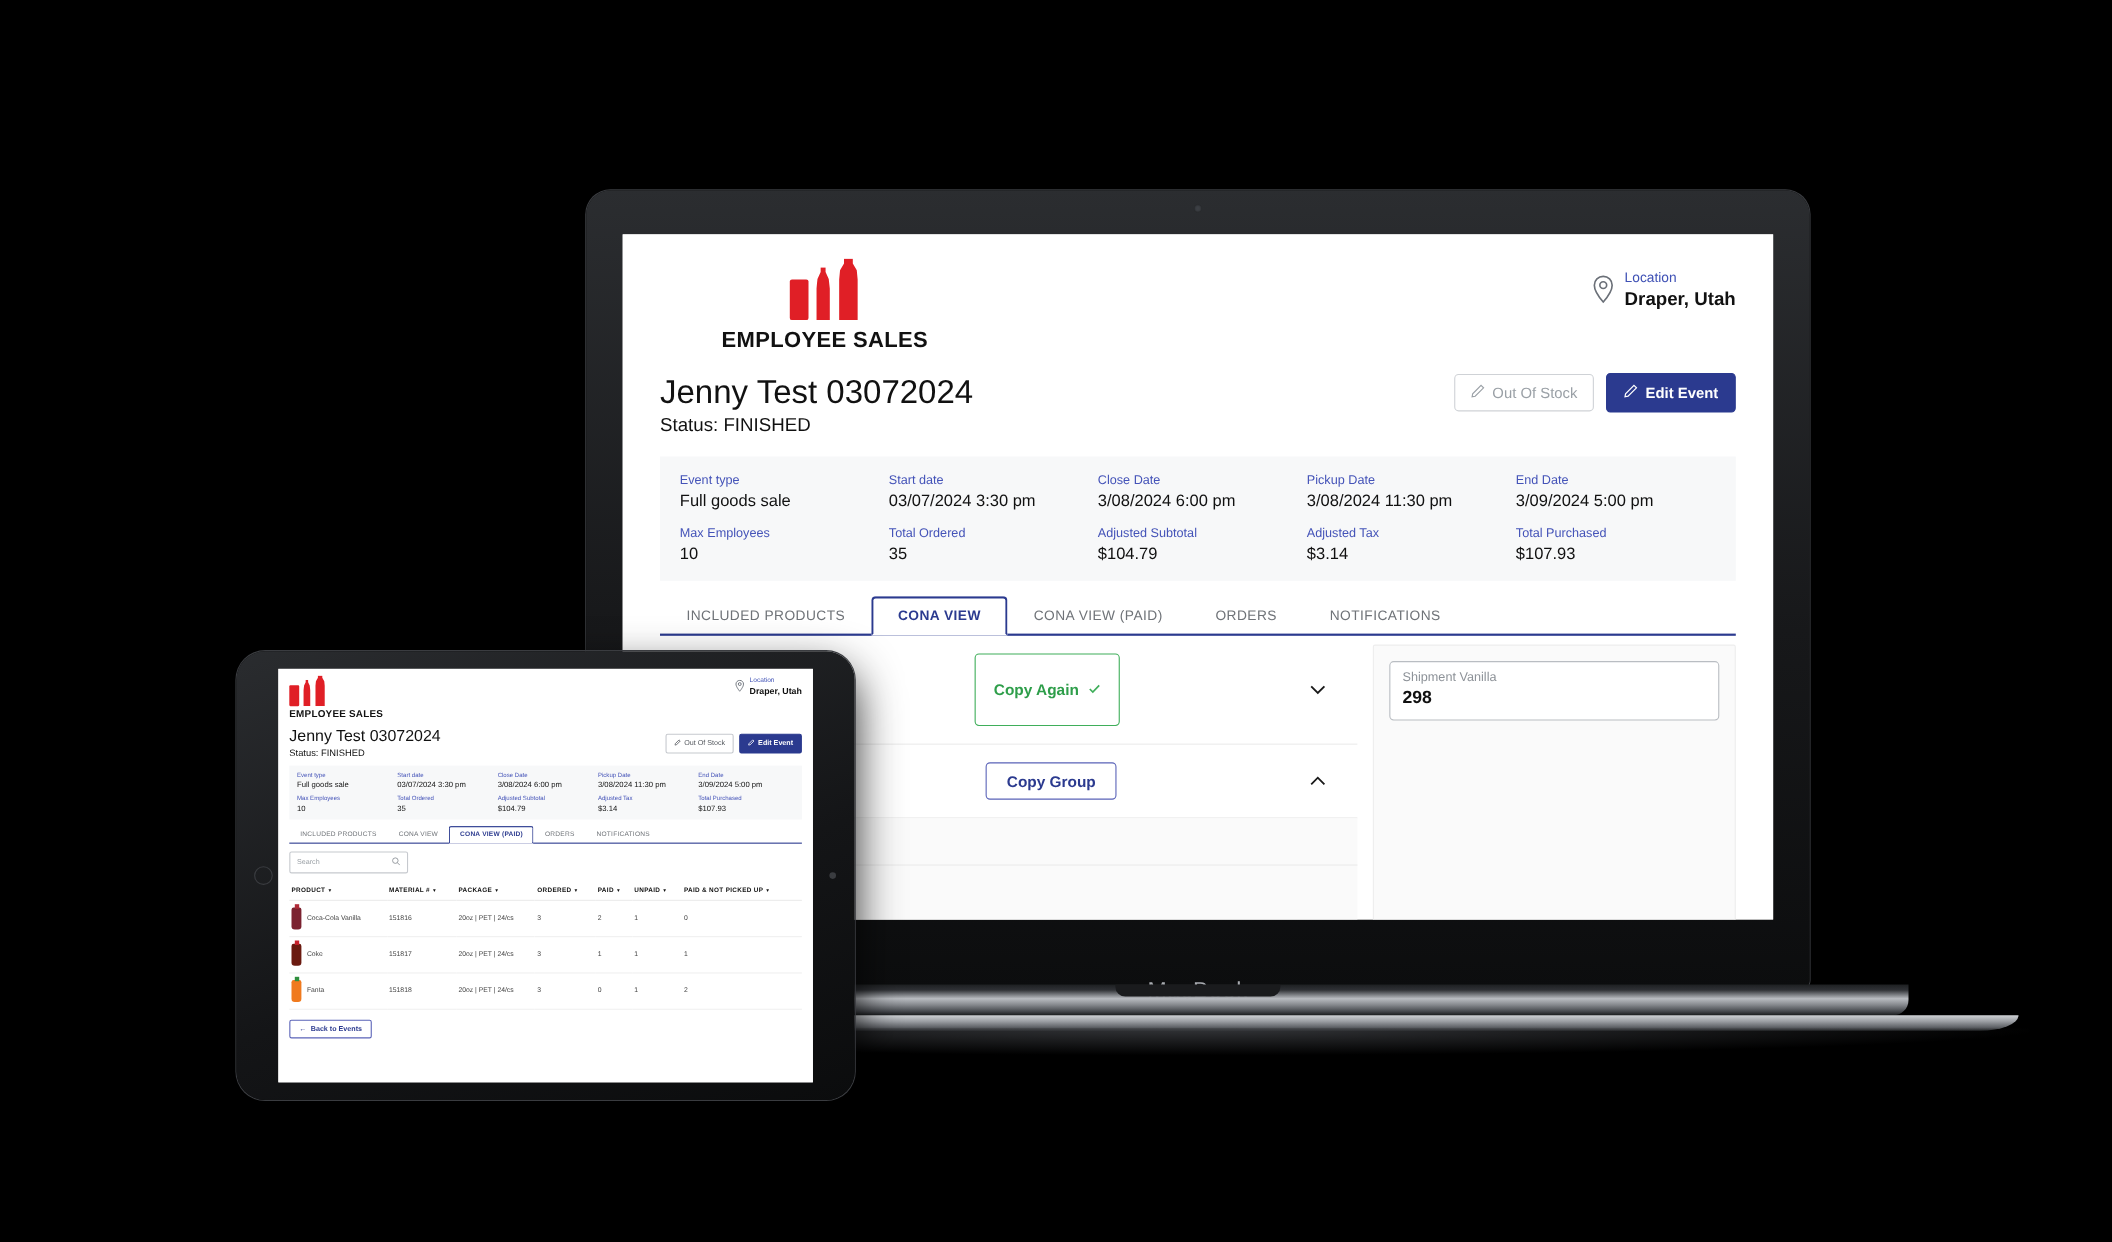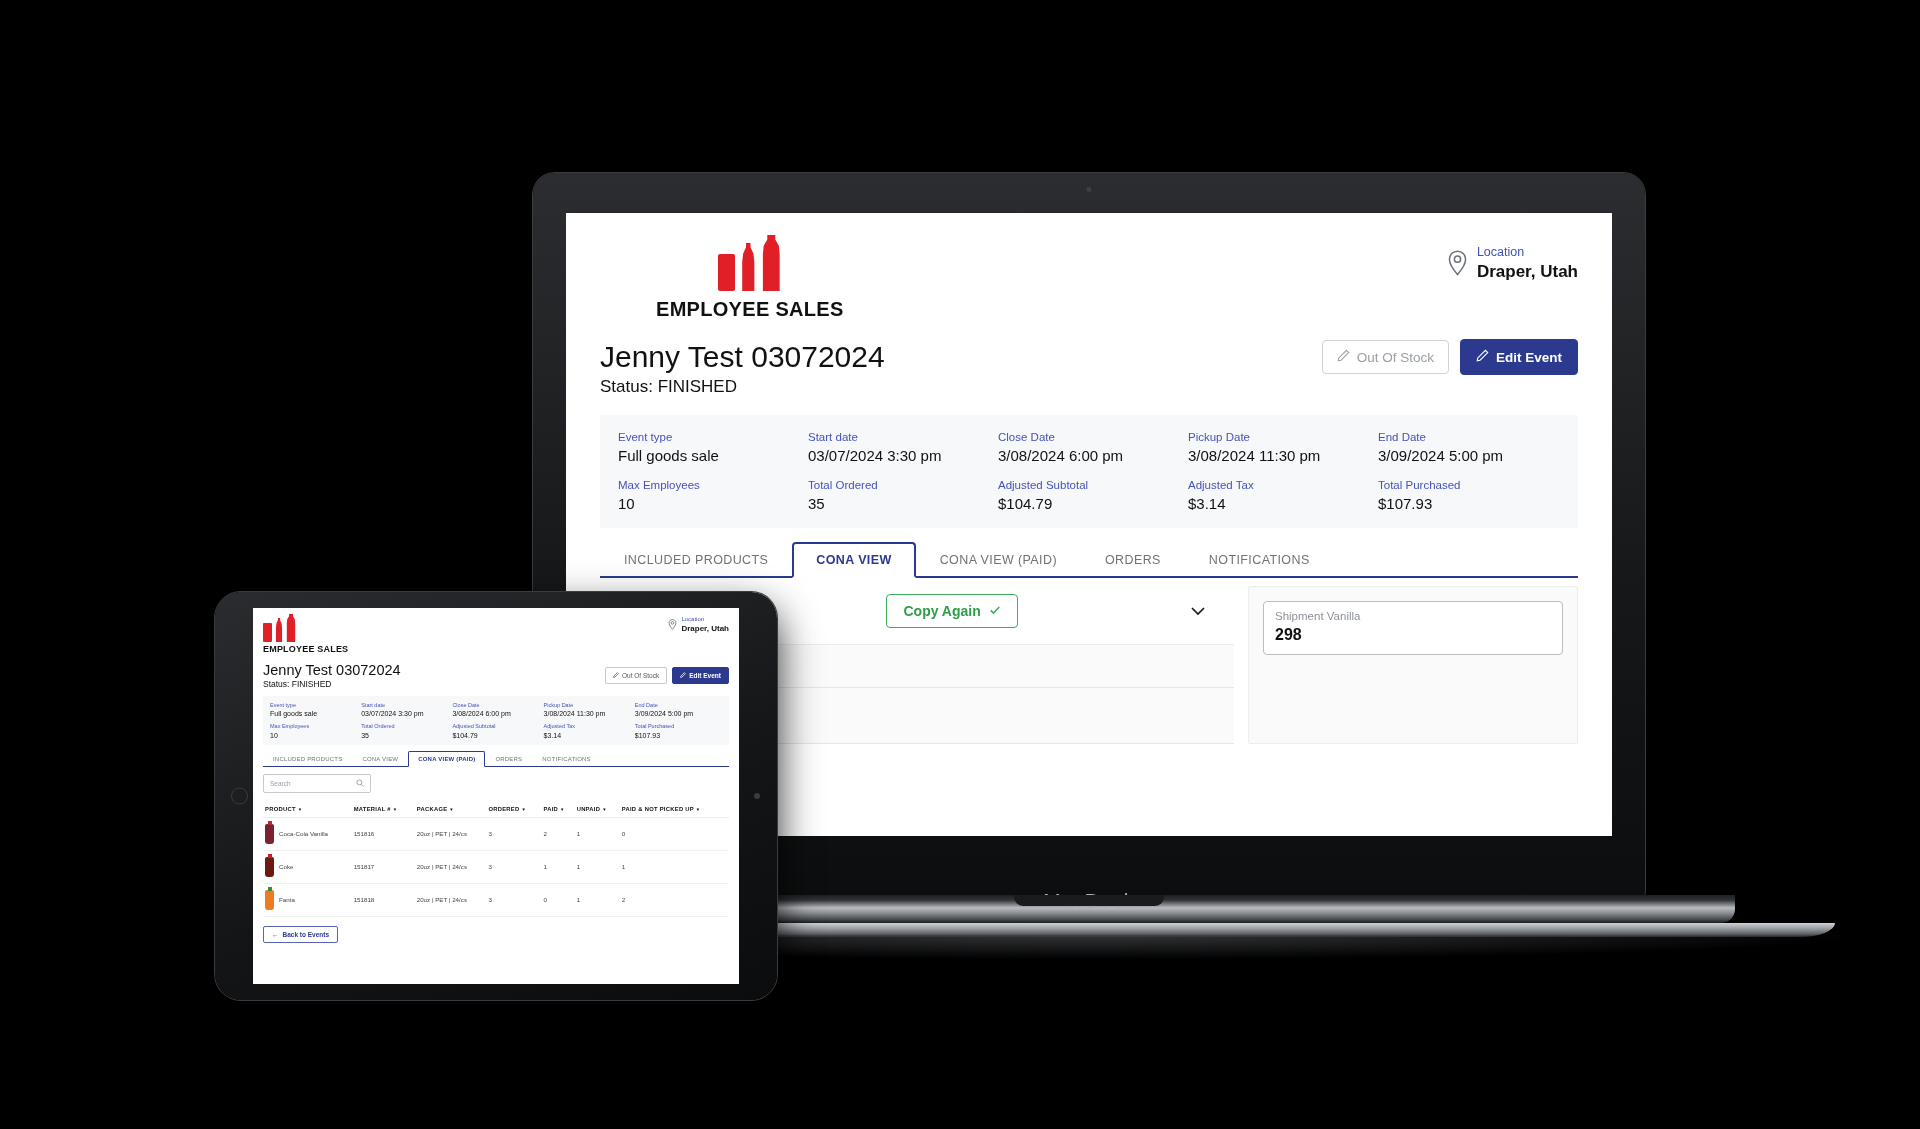--- a/index.html
+++ b/index.html
@@ -102,7 +102,7 @@
   .cona-item-text { font-size:13px; color:#7b7f85; font-weight:bold; }
   .cona-item-text.gray { color:#9aa0a6; font-weight:normal; }
   .btn-copy-green { border:1.5px solid #3fae5a; color:#2e9e4a; background:#fff;
-                    padding:8px 16px; border-radius:4px; font-size:14px; font-weight:bold;
+                    padding:24px 16px; border-radius:4px; font-size:14px; font-weight:bold;
                     display:inline-flex; align-items:center; gap:8px; }
   .btn-copy-blue { border:1.5px solid #5a63b8; color:#2b3a8f; background:#fff;
                    padding:8px 18px; border-radius:4px; font-size:14px; font-weight:bold; }

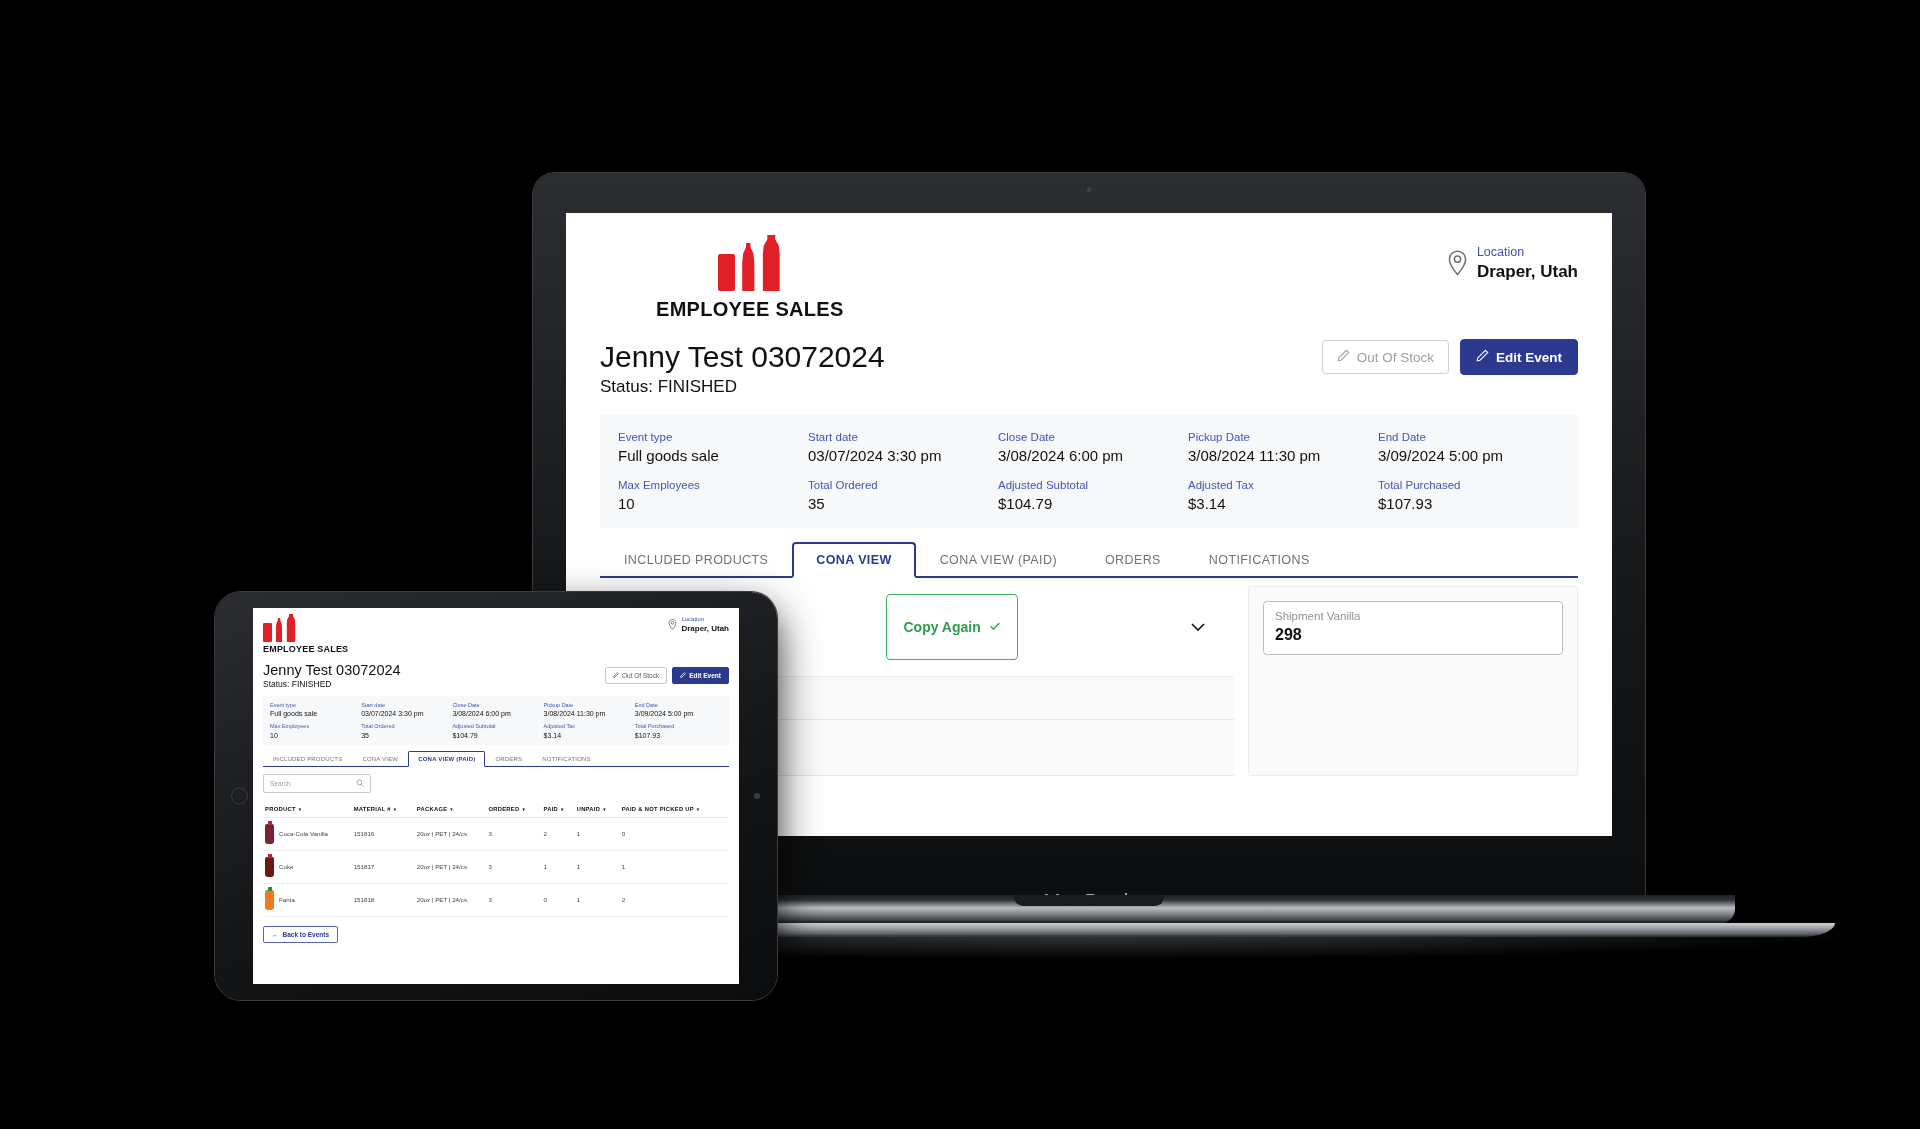--- a/index.html
+++ b/index.html
@@ -315,6 +315,17 @@
                 </span>
               </div>
 
+              <div class="cona-item">
+                <div class="cona-item-text">and to see details)</div>
+                <div class="btn-copy-blue">
+                  <span>Copy Group</span>
+                </div>
+                <span class="chev">
+                  <svg width="20" height="20" viewBox="0 0 20 20">
+                      <path d="M4 13l6-6 6 6" fill="none" stroke="#1a1a1a" stroke-width="1.7"></path>
+                    </svg>
+                </span>
+              </div>
 
               <div class="qty-head">
                 <span>QTY</span>

